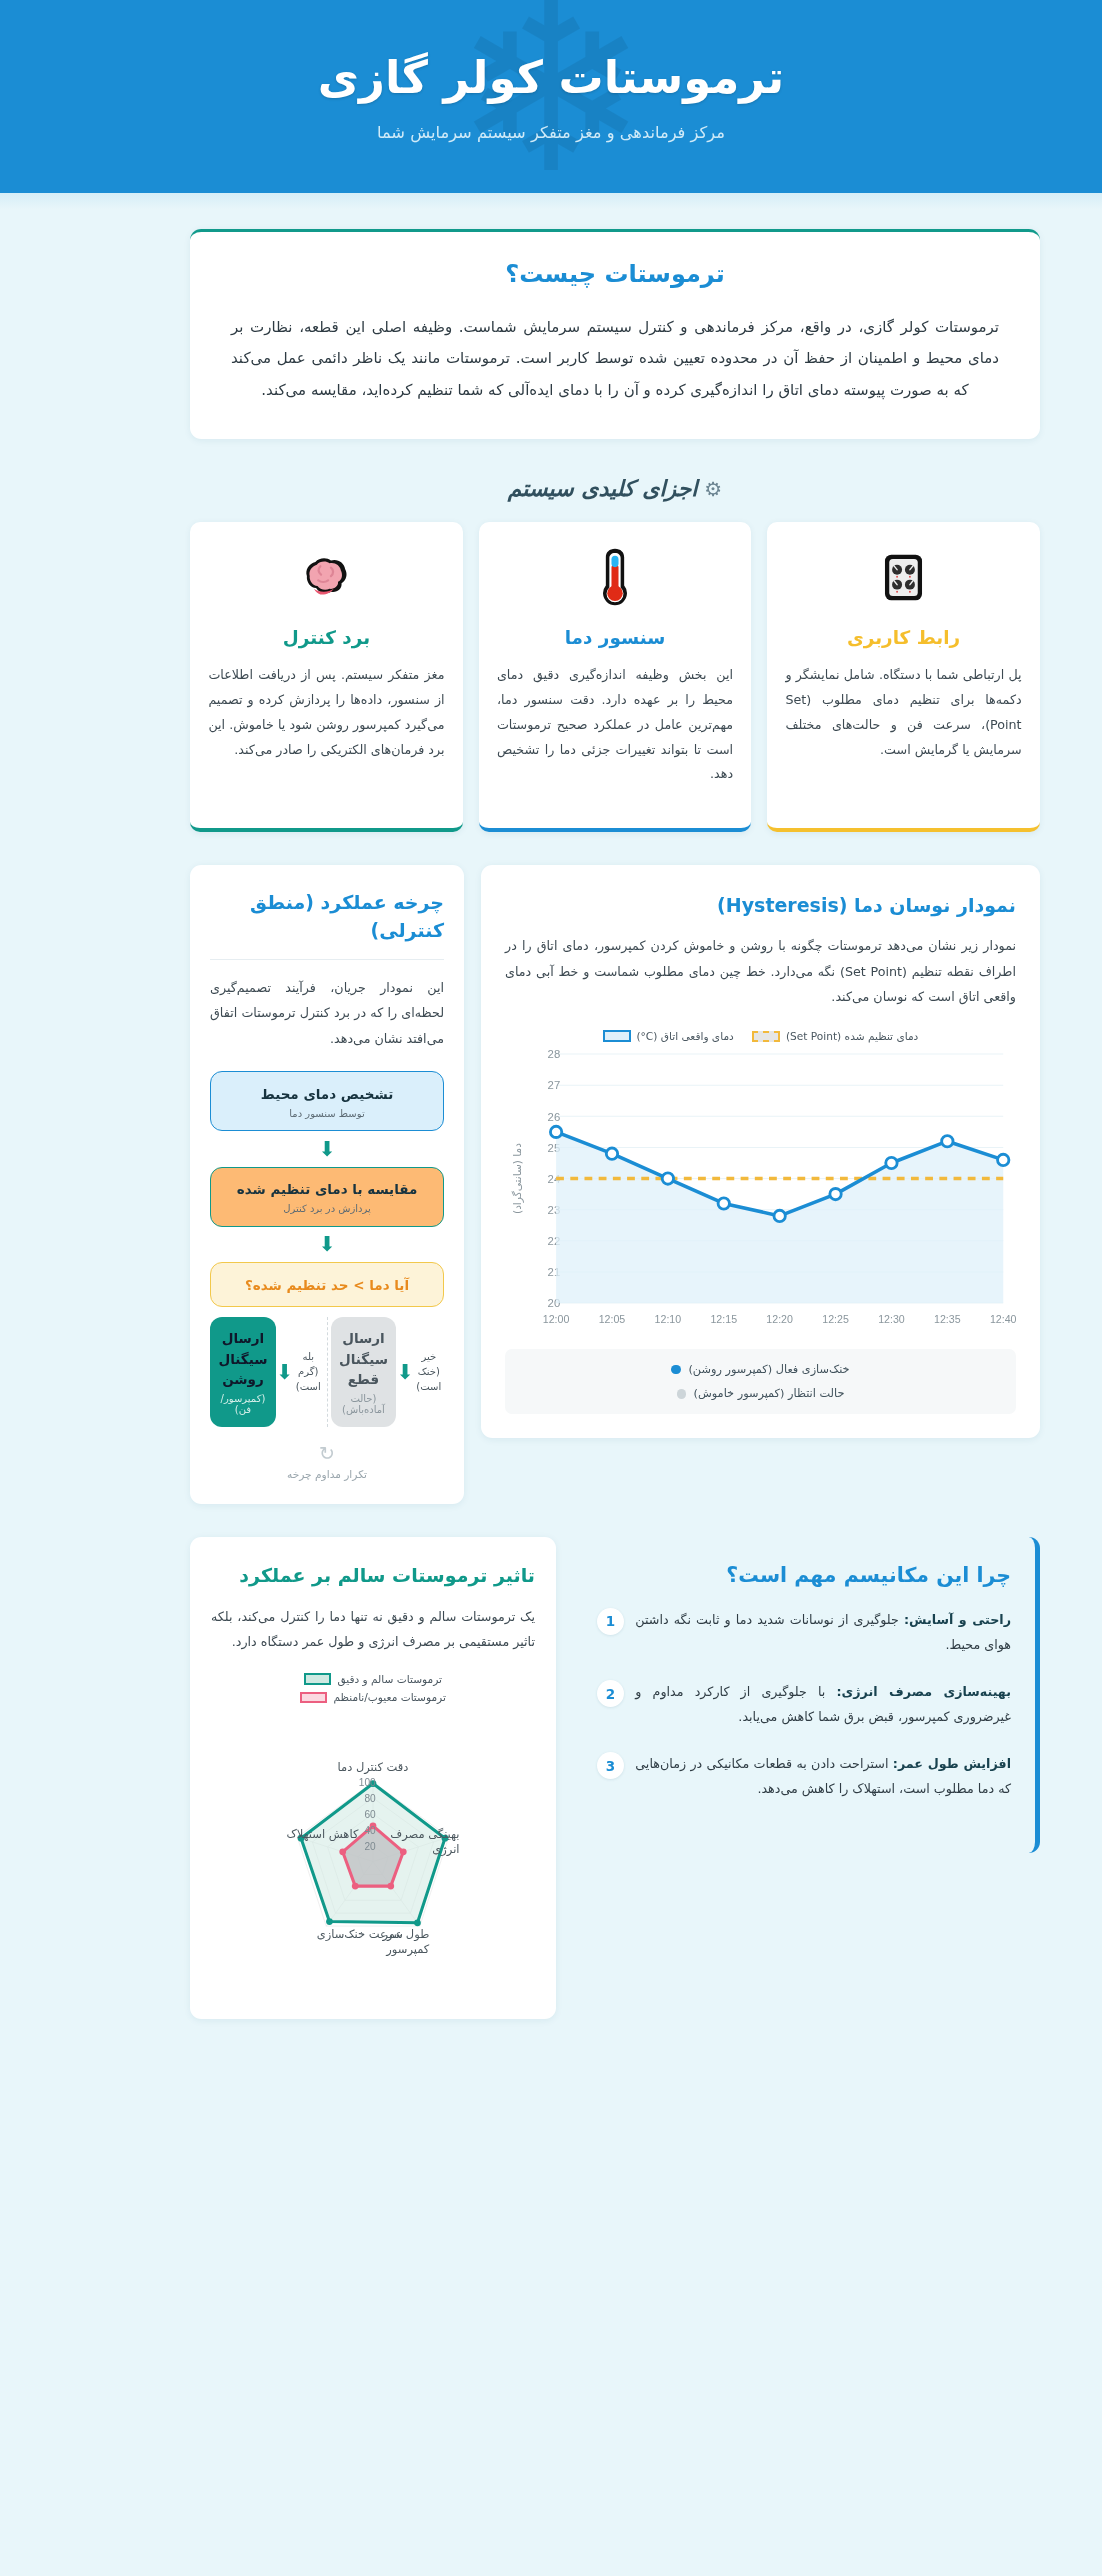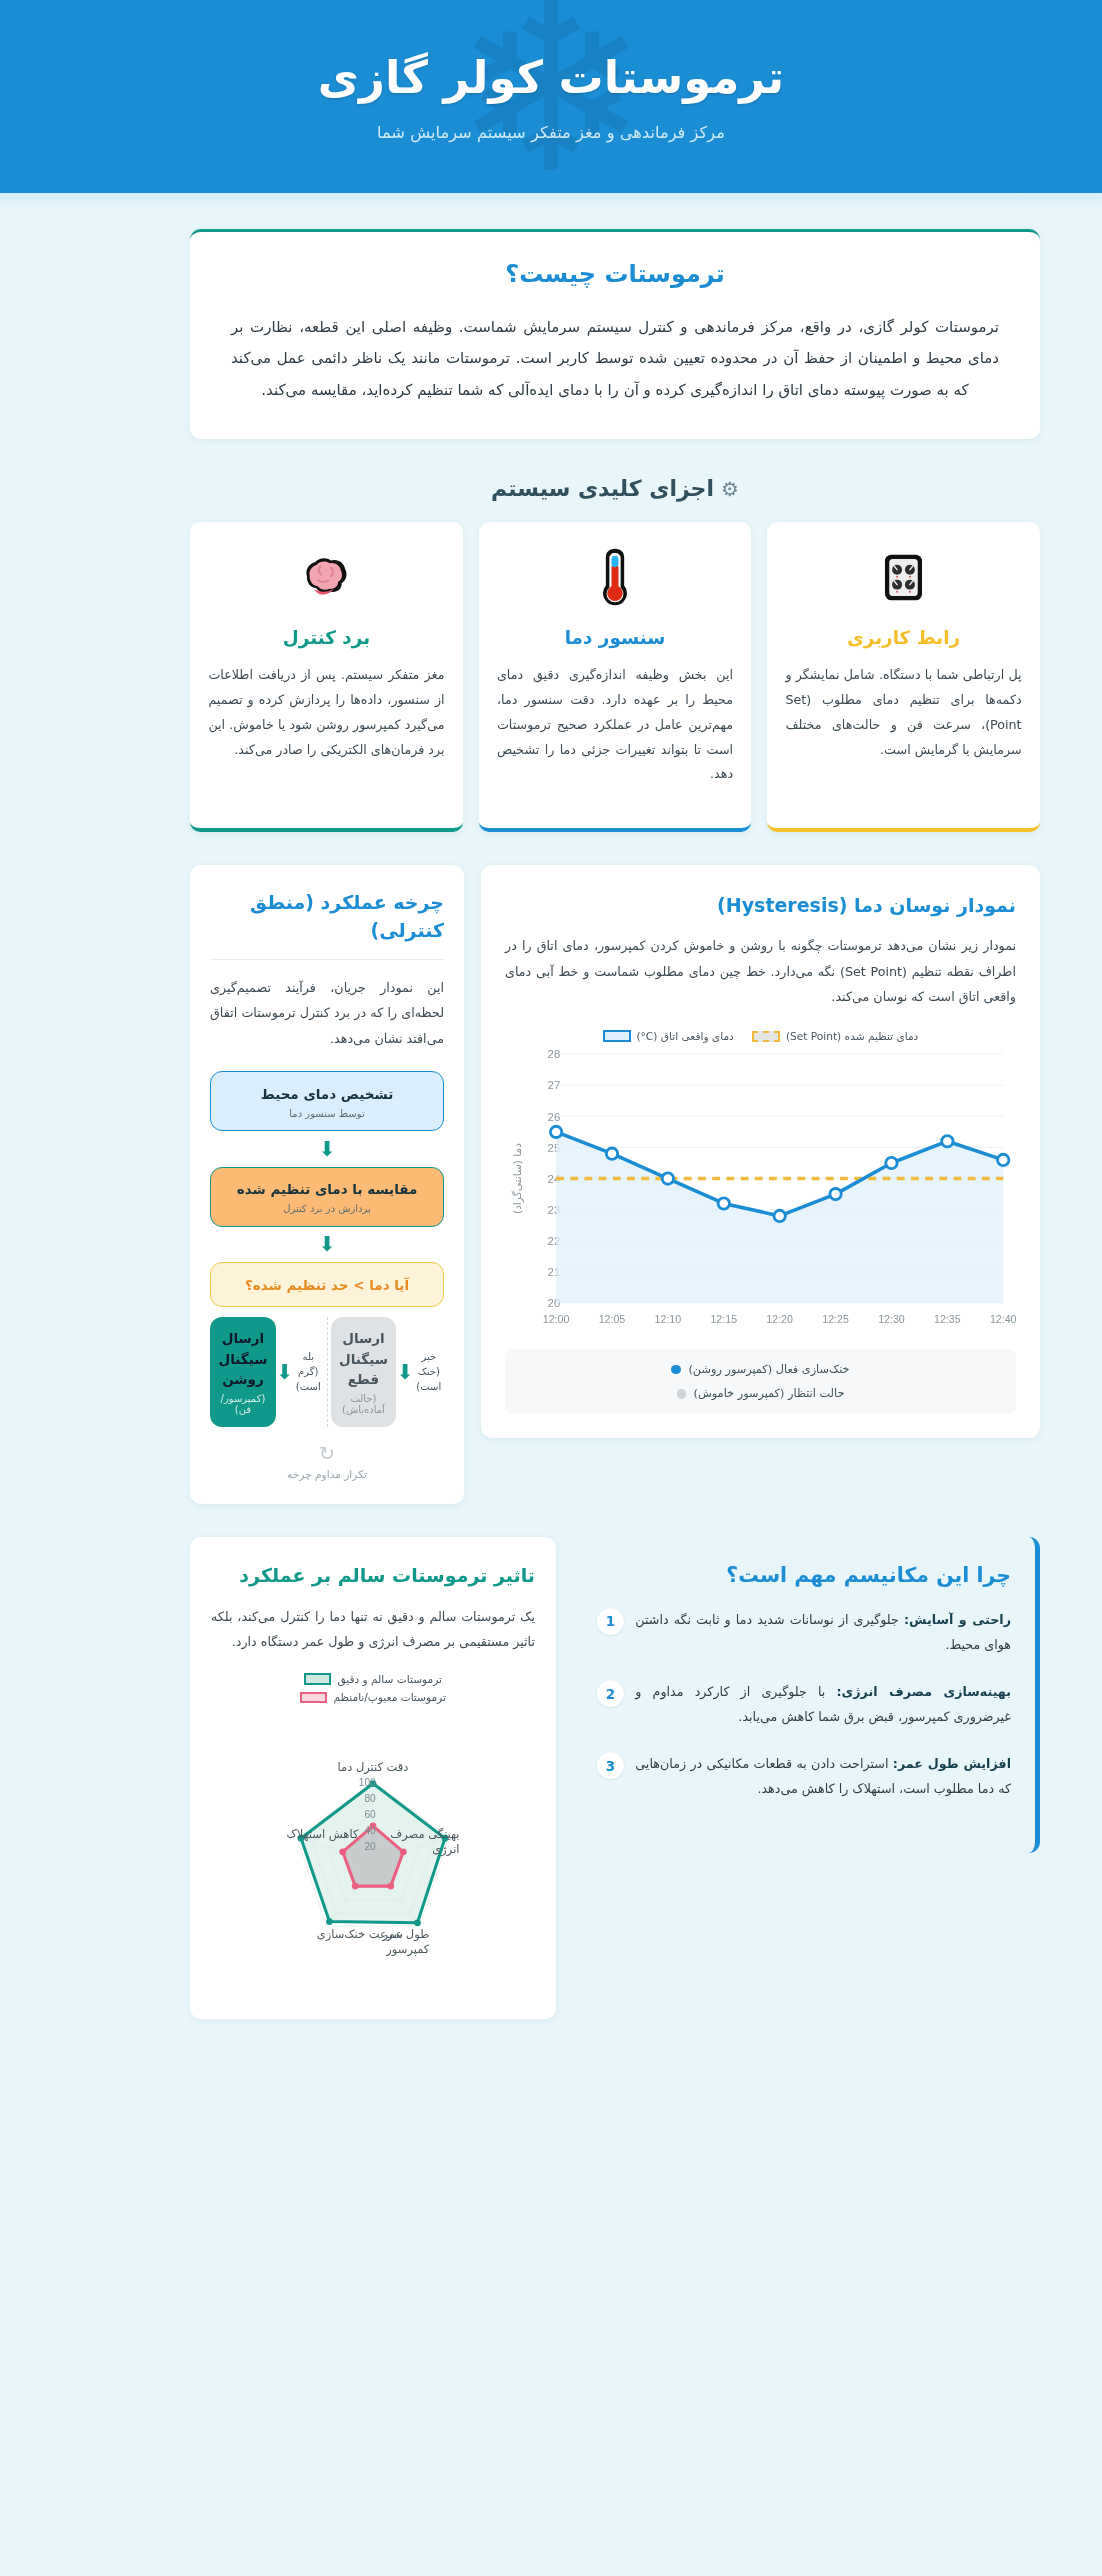--- a/index.html
+++ b/index.html
@@ -89,6 +89,7 @@
     color: #31505e;
     font-size: 22px;
     font-weight: bold;
+    font-style: italic;
   }
   .section-title .gear { font-size: 20px; margin-left: 7px; color: #6b8491; }
 

